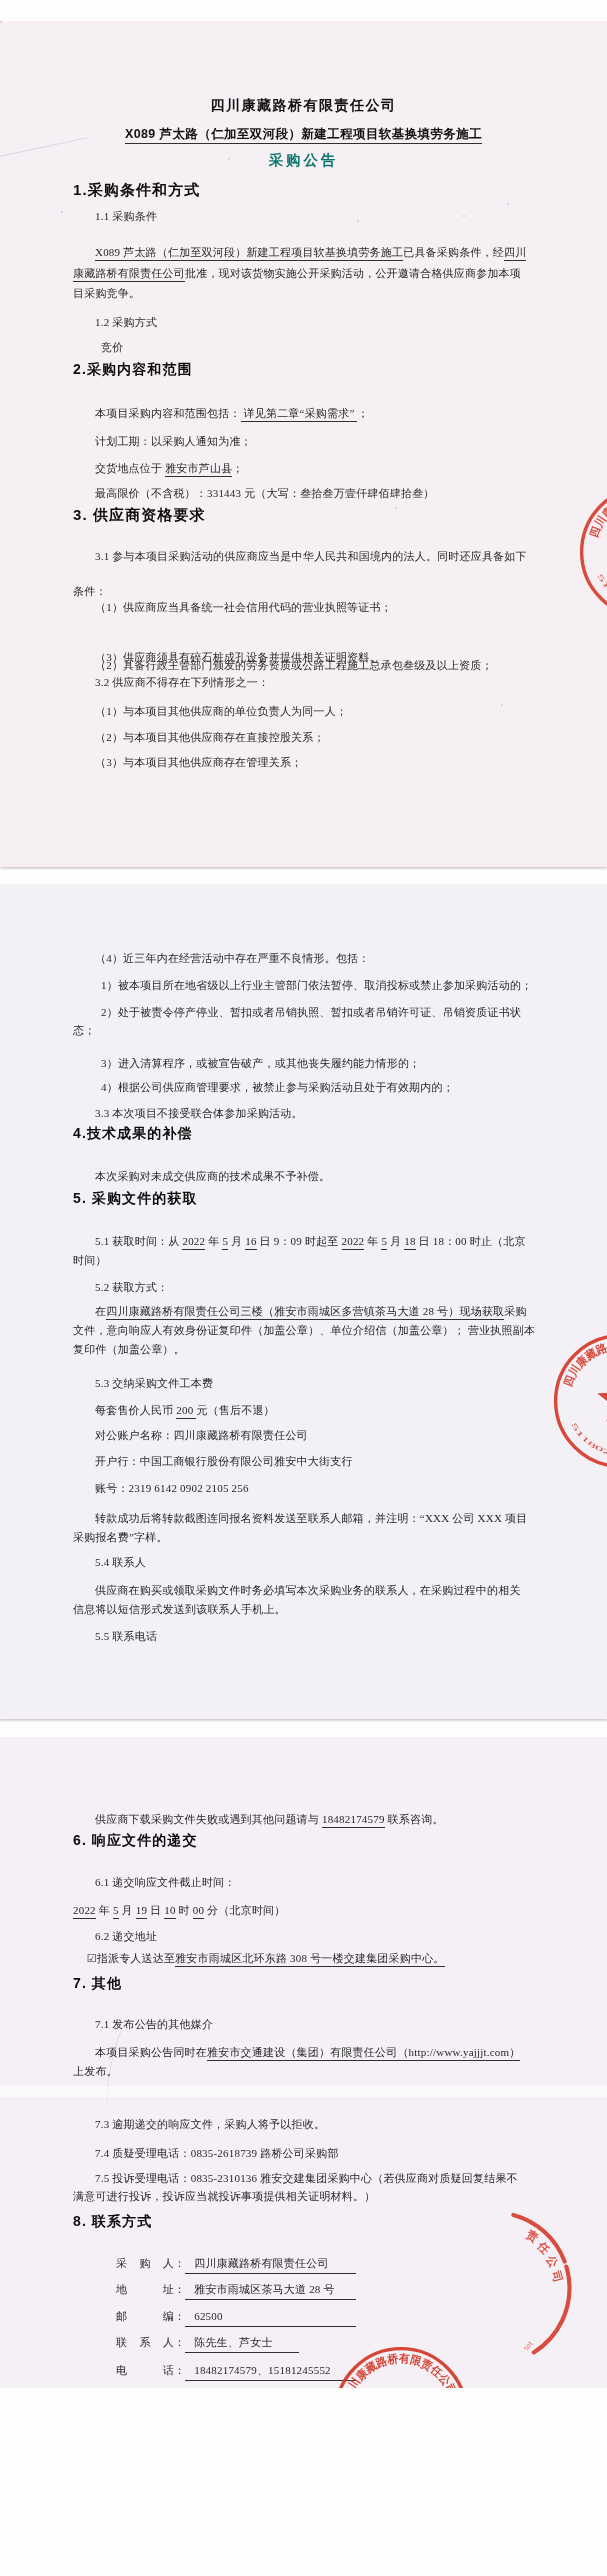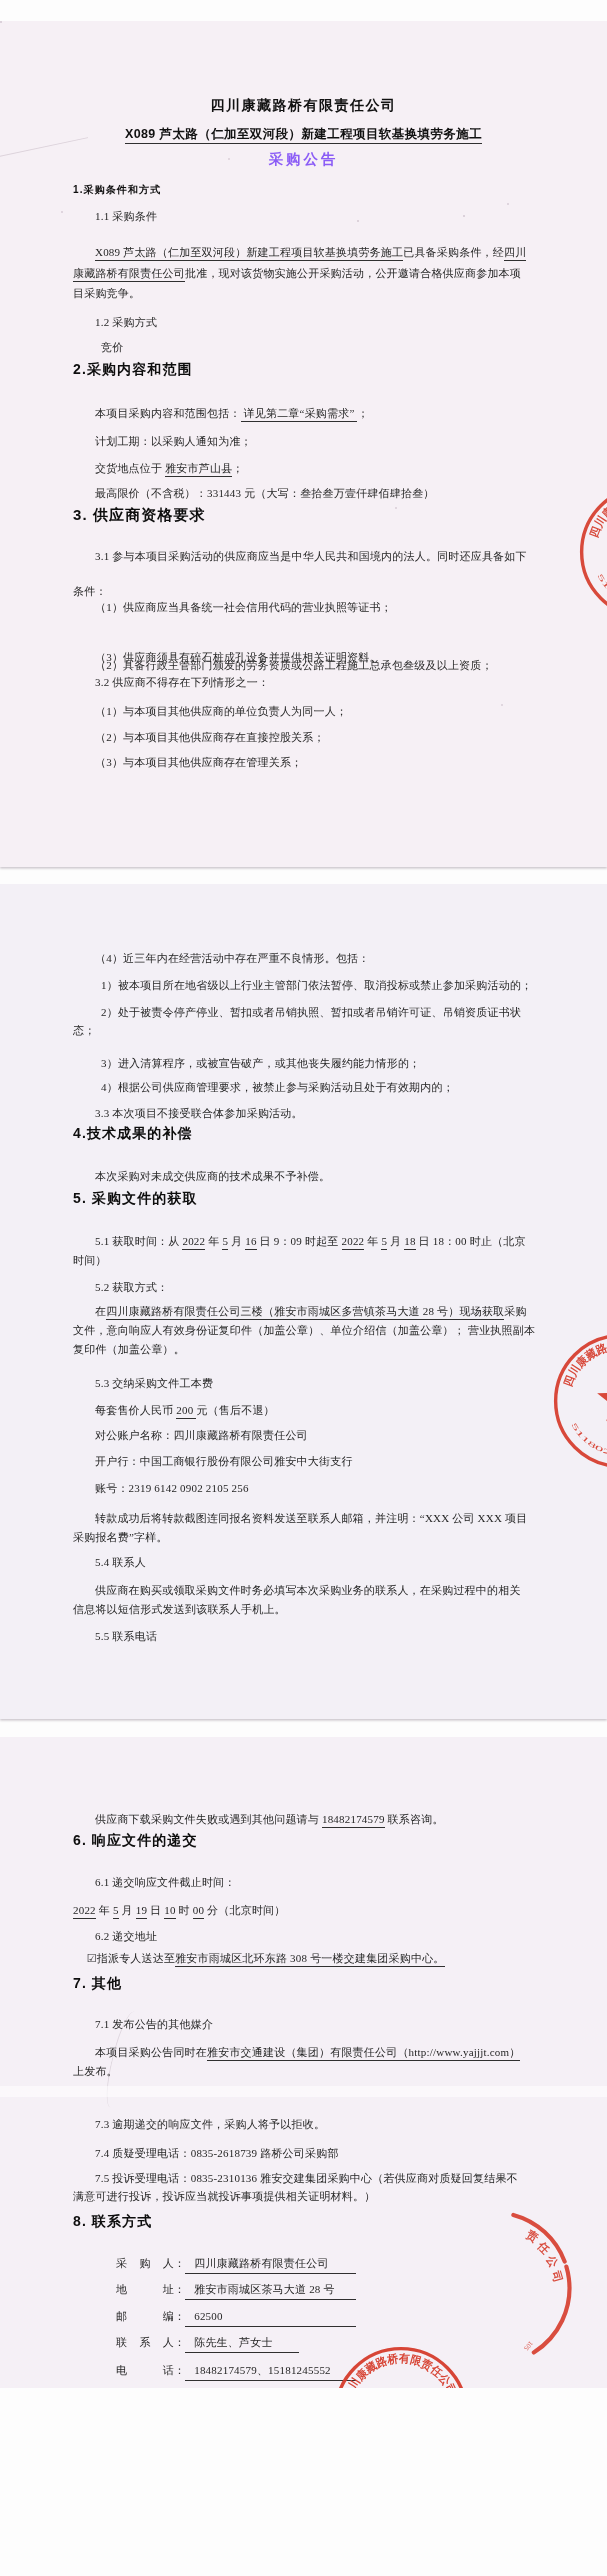--- a/index.html
+++ b/index.html
@@ -22,7 +22,7 @@
   .h-lg{font-size:15px;}
   .t1{font-family:"Liberation Sans","DejaVu Sans",sans-serif;font-weight:bold;font-size:14px;letter-spacing:1.5px;color:#111;}
   .t2{font-family:"Liberation Sans","DejaVu Sans",sans-serif;font-weight:bold;font-size:12.5px;letter-spacing:0.4px;color:#111;}
-  .t3{font-family:Liberation Mono, monospace;font-weight:bold;font-size:14.4px;letter-spacing:3px;color:#8b5cf6;}
+  .t3{font-family:Liberation Sans, sans-serif;font-weight:bold;font-size:14.4px;letter-spacing:3px;color:#0f766e;}
   .u{border-bottom:0.8px solid #303030;padding-bottom:1.5px;}
   .contact{left:100px;}
   .lbl{display:inline-block;width:58px;text-align:justify;text-align-last:justify;margin-left:16px;}

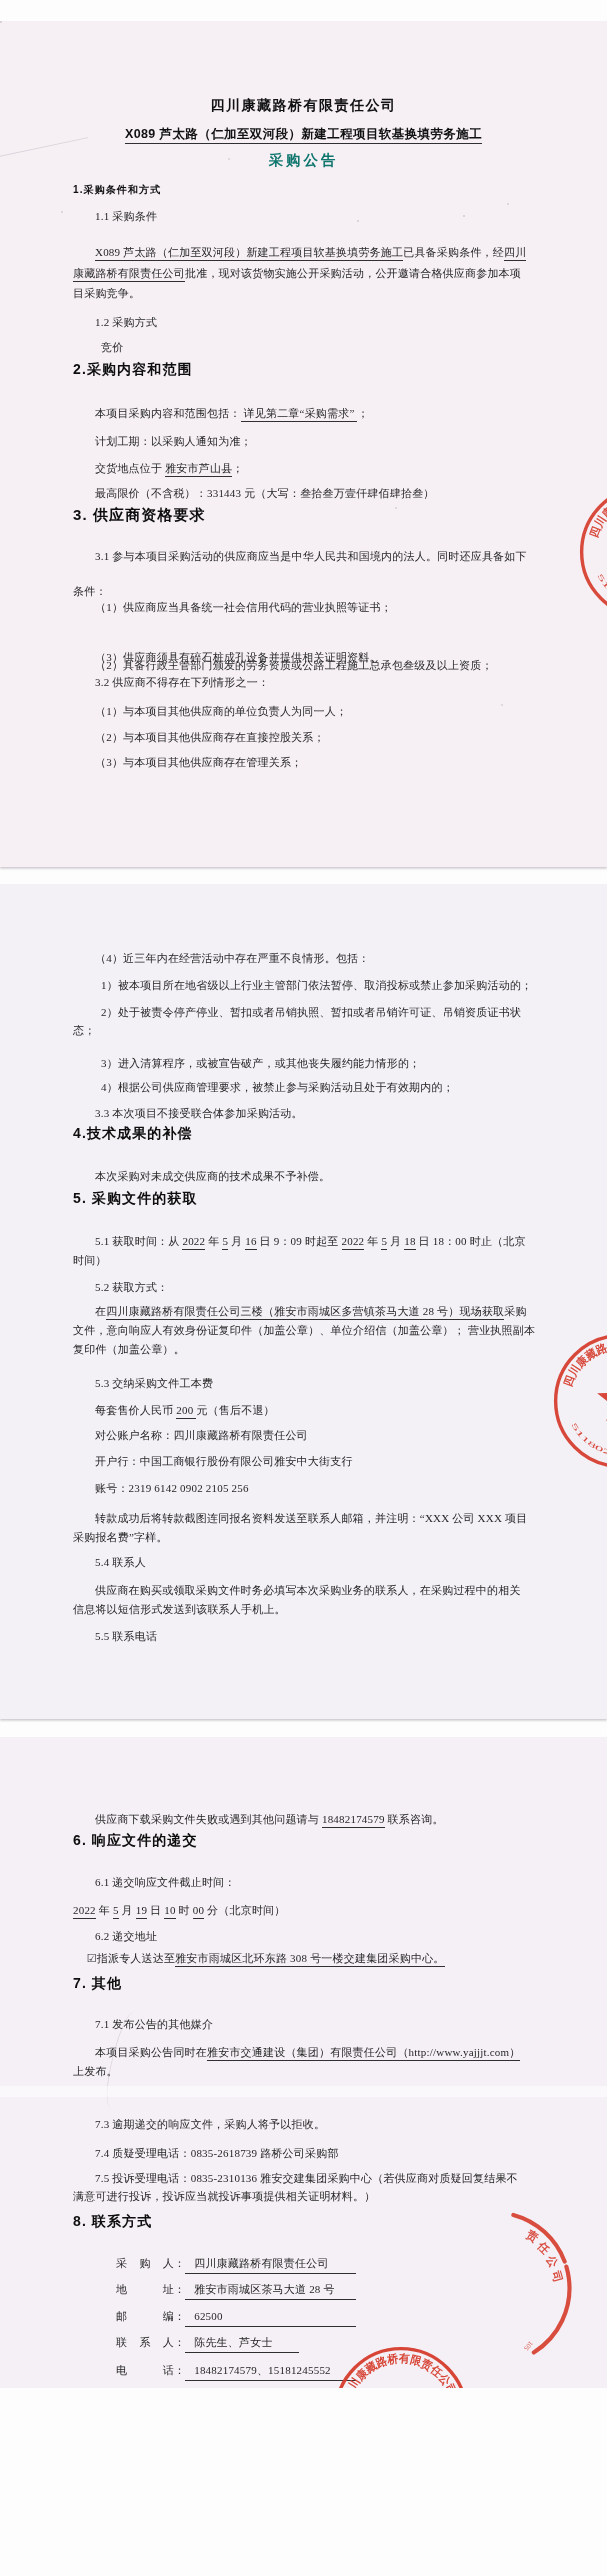--- a/index.html
+++ b/index.html
@@ -18,7 +18,7 @@
   .ctr{left:68px;width:471px;text-align:center;}
   .h{font-family:"Liberation Sans","DejaVu Sans",sans-serif;font-weight:bold;color:#0e0e0e;
      font-size:14px;letter-spacing:1.1px;}
-  .h-sm{font-size:10px;}
+  .h-sm{font-size:15px;}
   .h-lg{font-size:15px;}
   .t1{font-family:"Liberation Sans","DejaVu Sans",sans-serif;font-weight:bold;font-size:14px;letter-spacing:1.5px;color:#111;}
   .t2{font-family:"Liberation Sans","DejaVu Sans",sans-serif;font-weight:bold;font-size:12.5px;letter-spacing:0.4px;color:#111;}

